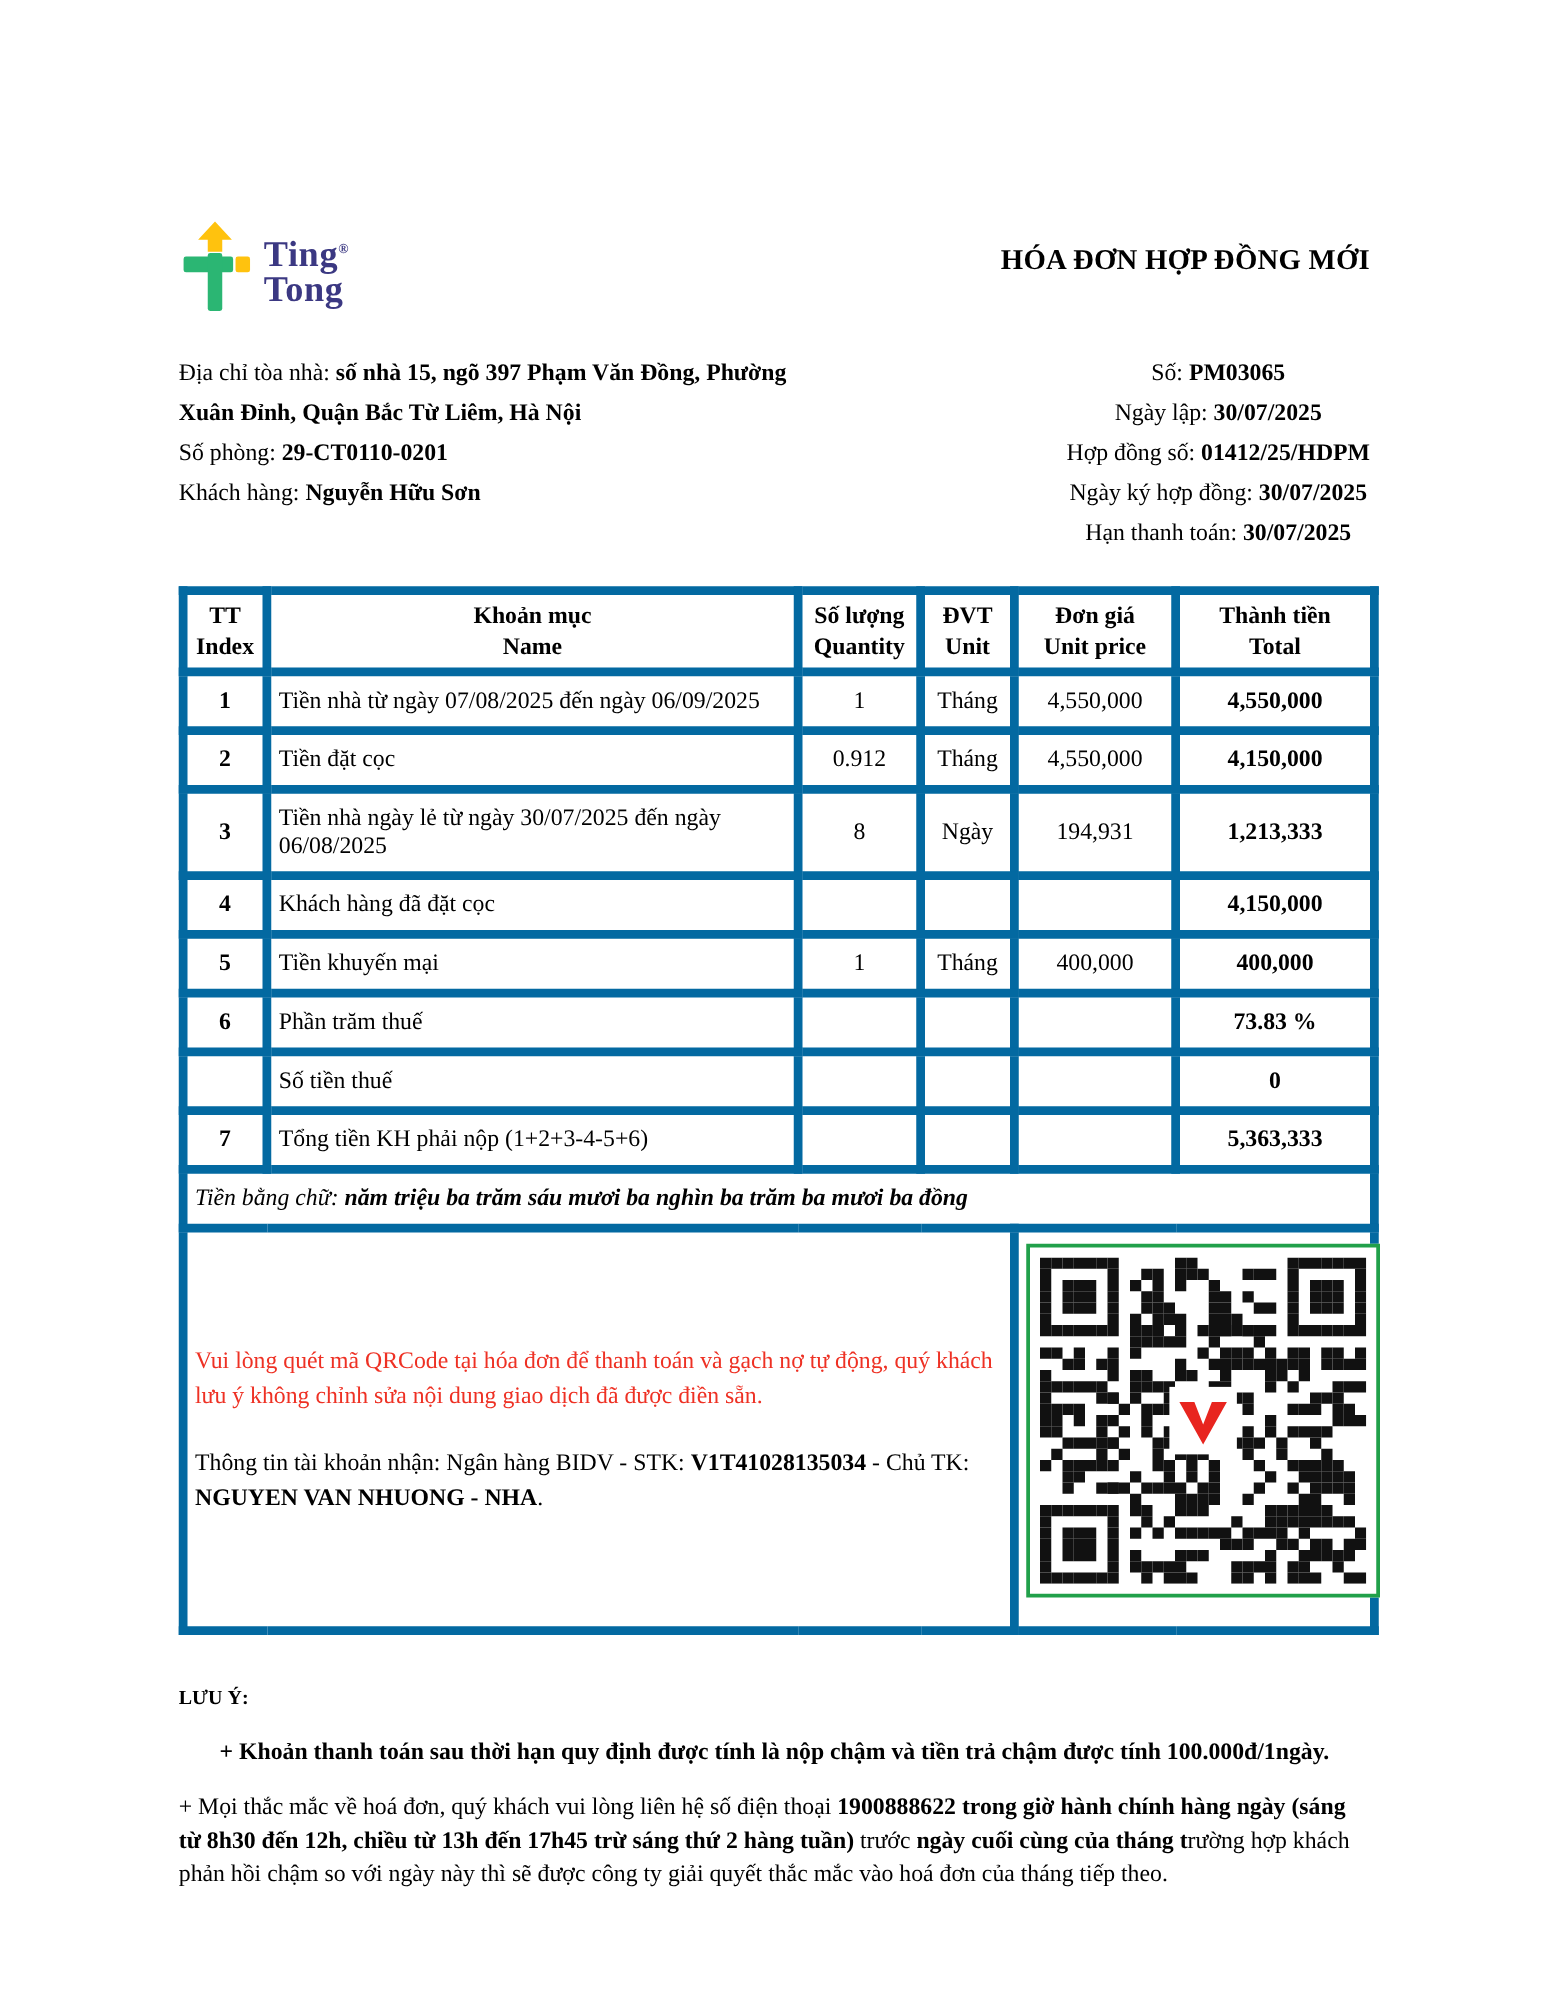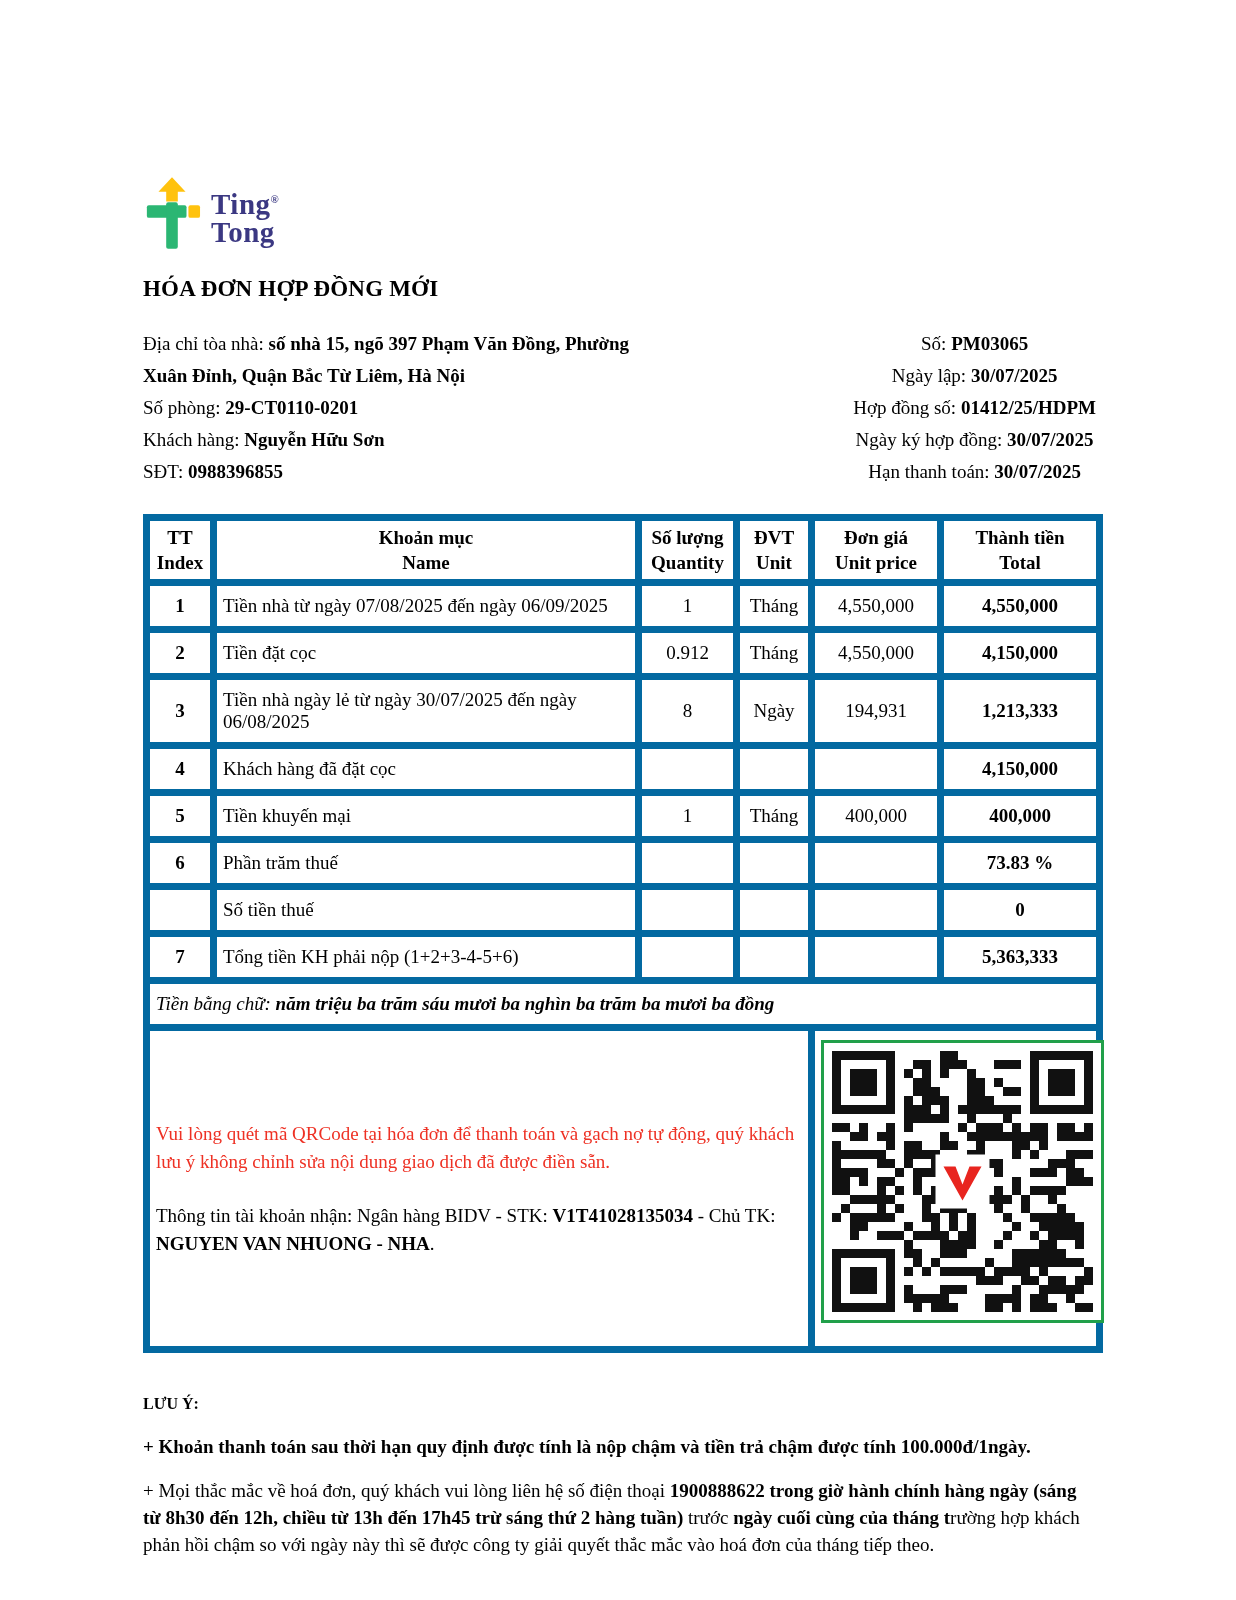--- a/index.html
+++ b/index.html
@@ -12,7 +12,7 @@
   .page { width:1236px; height:1600px; padding:175px 140px 0 143px; background:#fff; }
 
   
-  .header-row { display:flex; justify-content:space-between; align-items:flex-start;flex-direction:column; }
+  .header-row { display:flex; justify-content:space-between; align-items:flex-start; }
   .logo { display:flex; align-items:flex-start; gap:10px; }
   .logo-text { font-weight:bold; color:#3b3882; font-size:29px; line-height:28px; letter-spacing:0.5px; padding-top:10px; }
   .logo-text .reg { font-size:11px; vertical-align:super; font-weight:bold; }

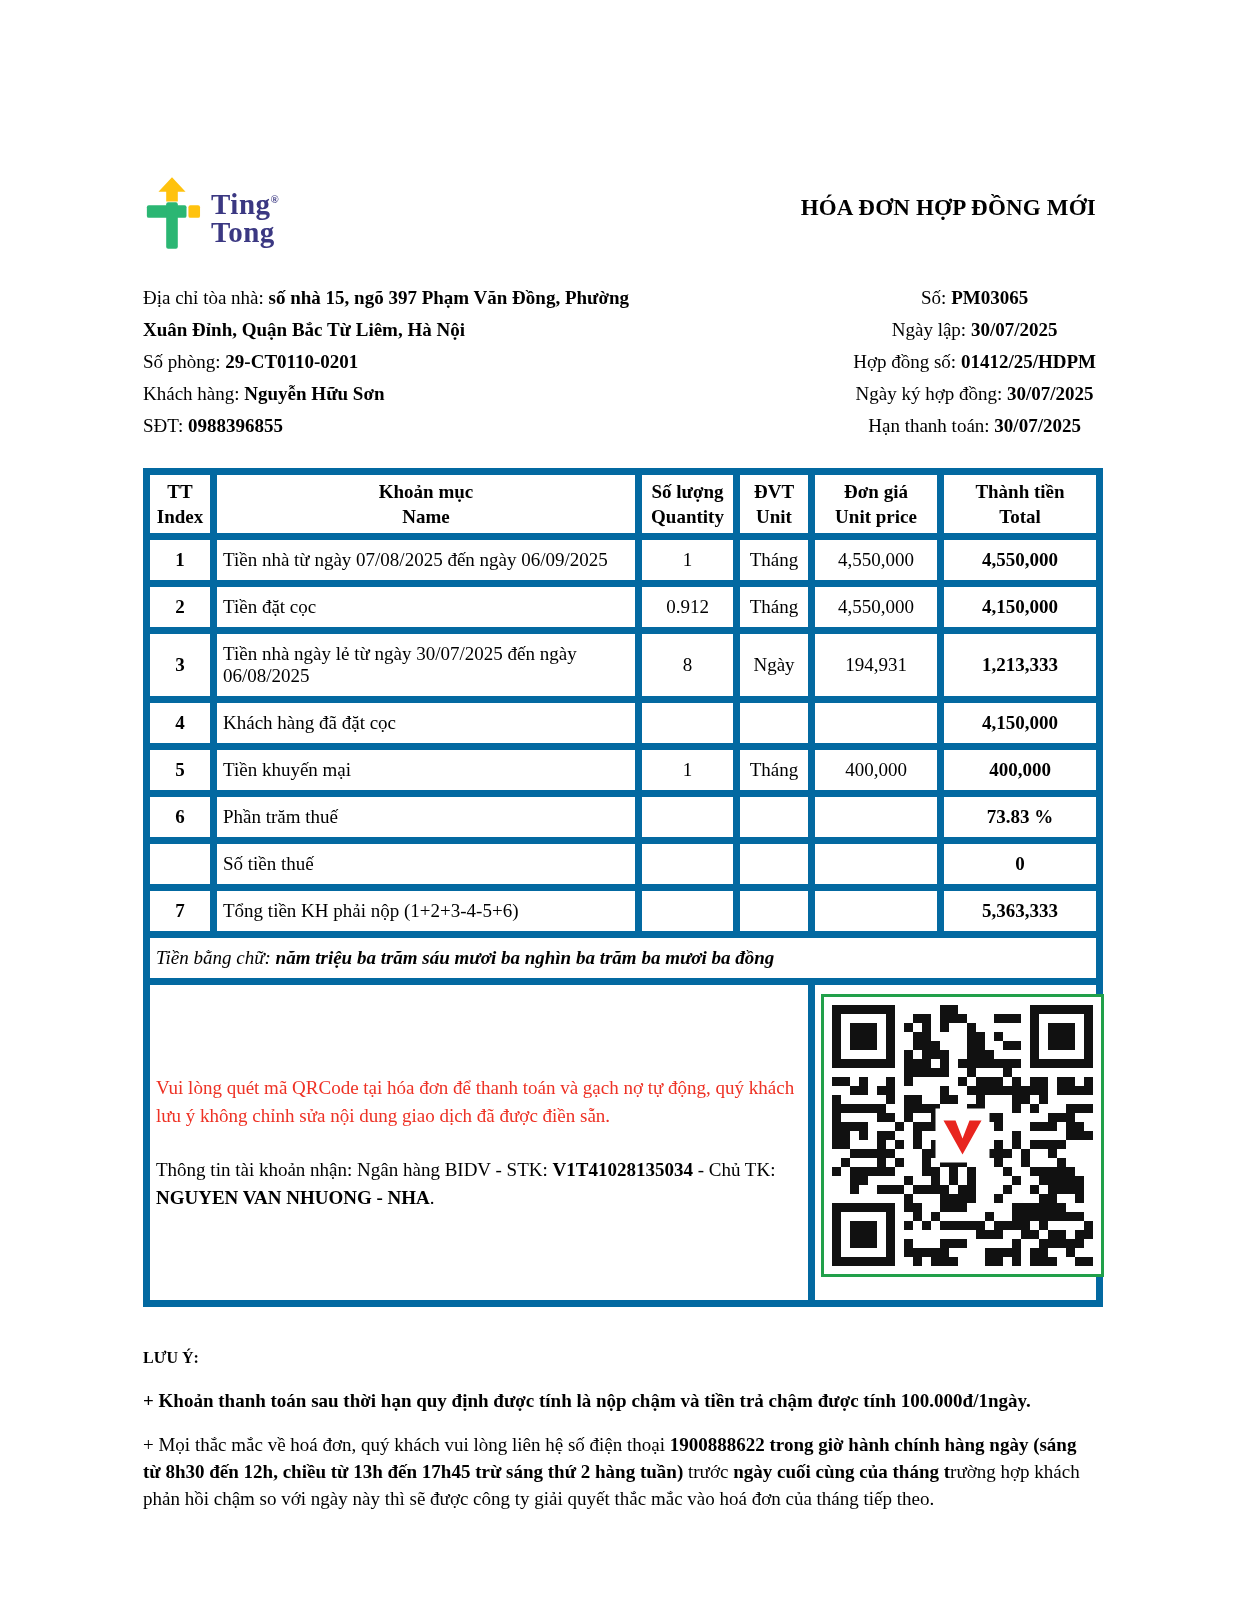--- a/index.html
+++ b/index.html
@@ -76,7 +76,6 @@
       <p><span>Địa chỉ tòa nhà: </span><b>số nhà 15, ngõ 397 Phạm Văn Đồng, Phường Xuân Đỉnh, Quận Bắc Từ Liêm, Hà Nội</b></p>
       <p><span>Số phòng: </span><b>29-CT0110-0201</b></p>
       <p><span>Khách hàng: </span><b>Nguyễn Hữu Sơn</b></p>
-      <p><span>SĐT: </span><b>0988396855</b></p>
     </div>
     <div class="info-right">
       <p><span>Số: </span><b>PM03065</b></p>

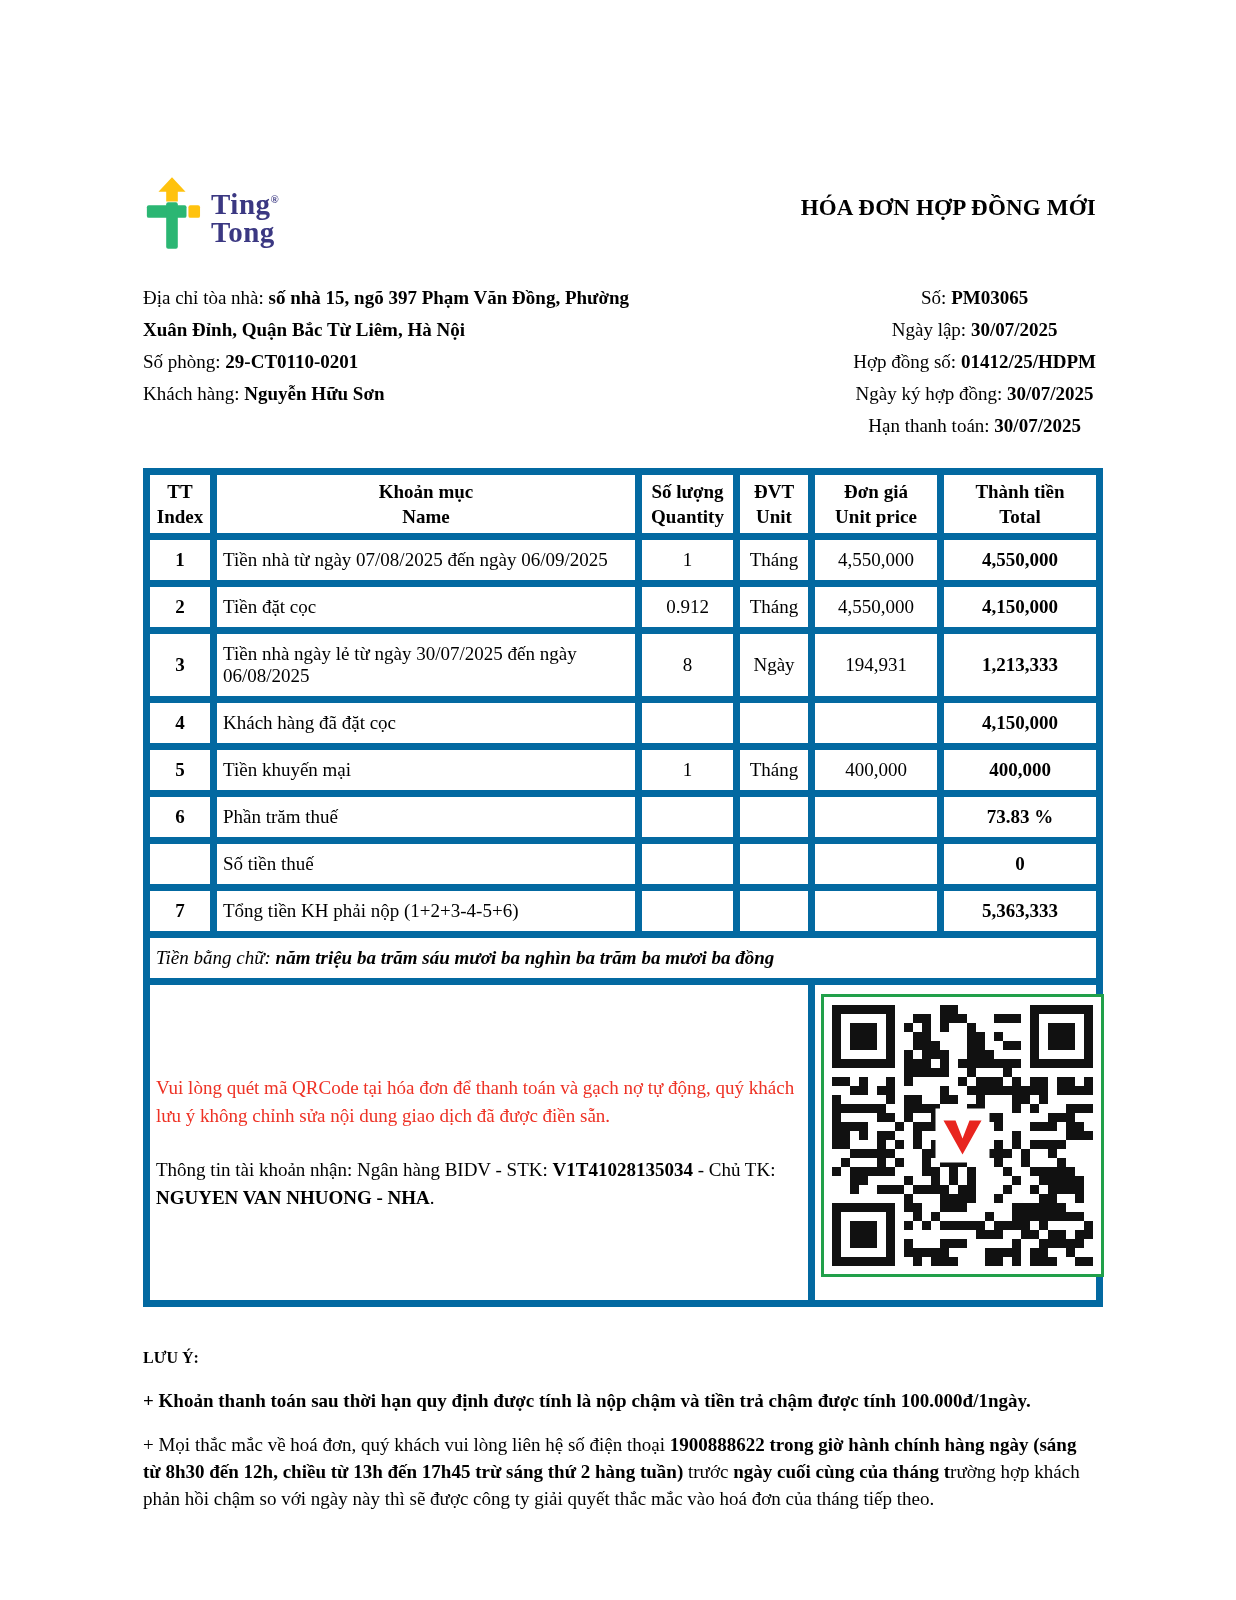--- a/index.html
+++ b/index.html
@@ -44,7 +44,7 @@
   
   .notes { margin-top:42px; width:953px; }
   .notes-title { font-weight:bold; font-size:16px; }
-  .note1 { font-weight:bold; margin-top:20px; line-height:27px; }
+  .note1 { font-weight:bold; margin-top:20px; line-height:27px;text-align:center; }
   .note2 { margin-top:17px; line-height:27px; }
   .note2 b { font-weight:bold; }
 </style>

